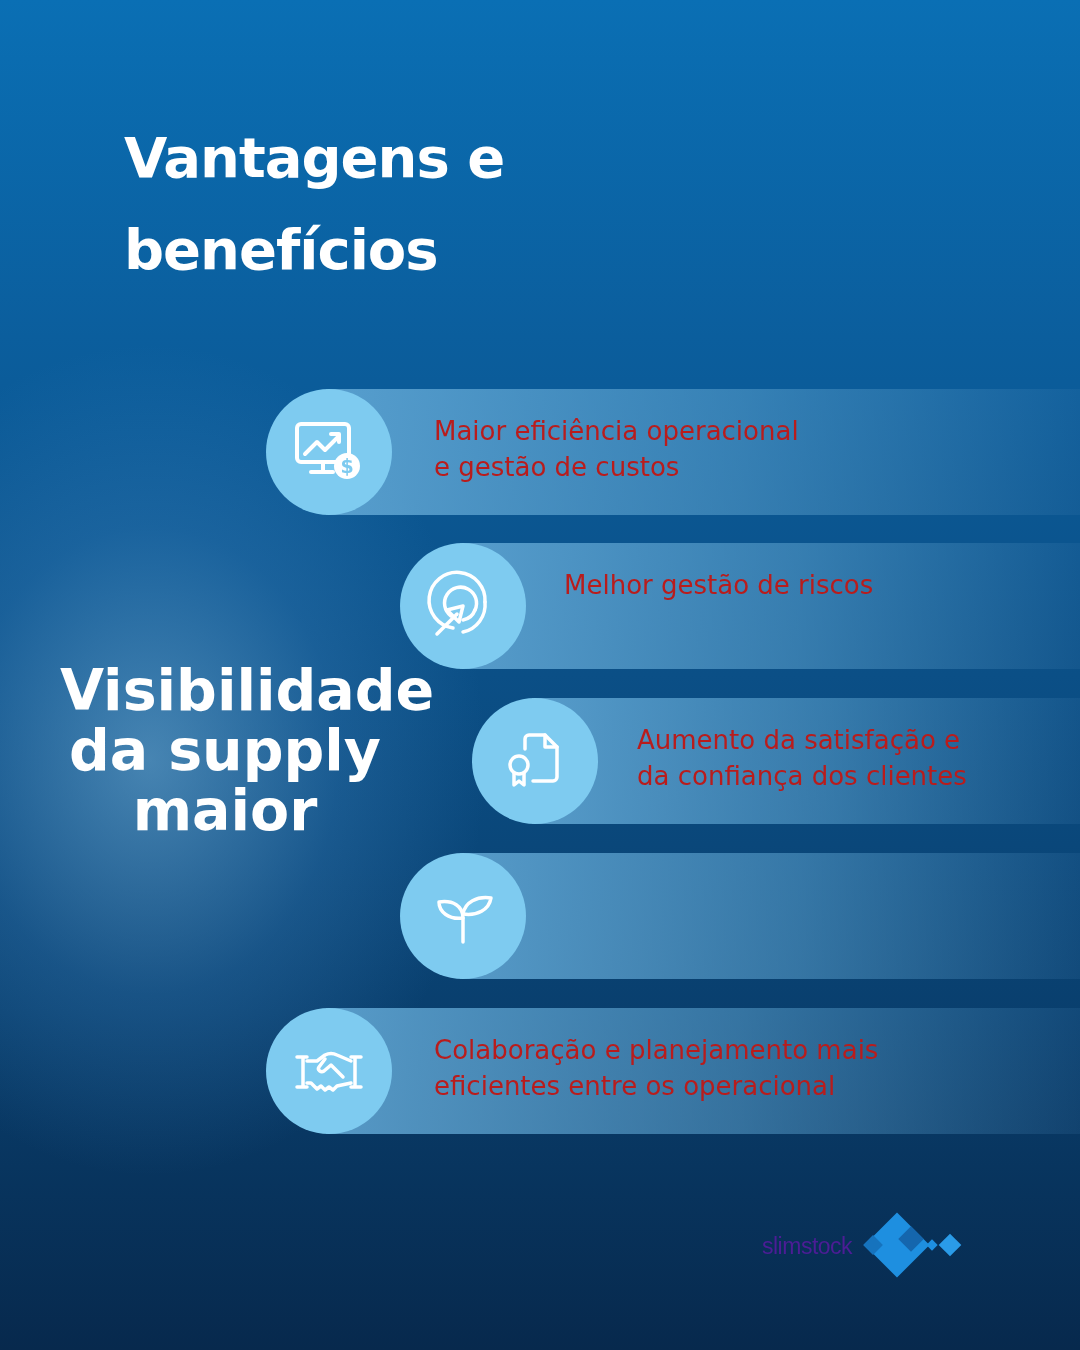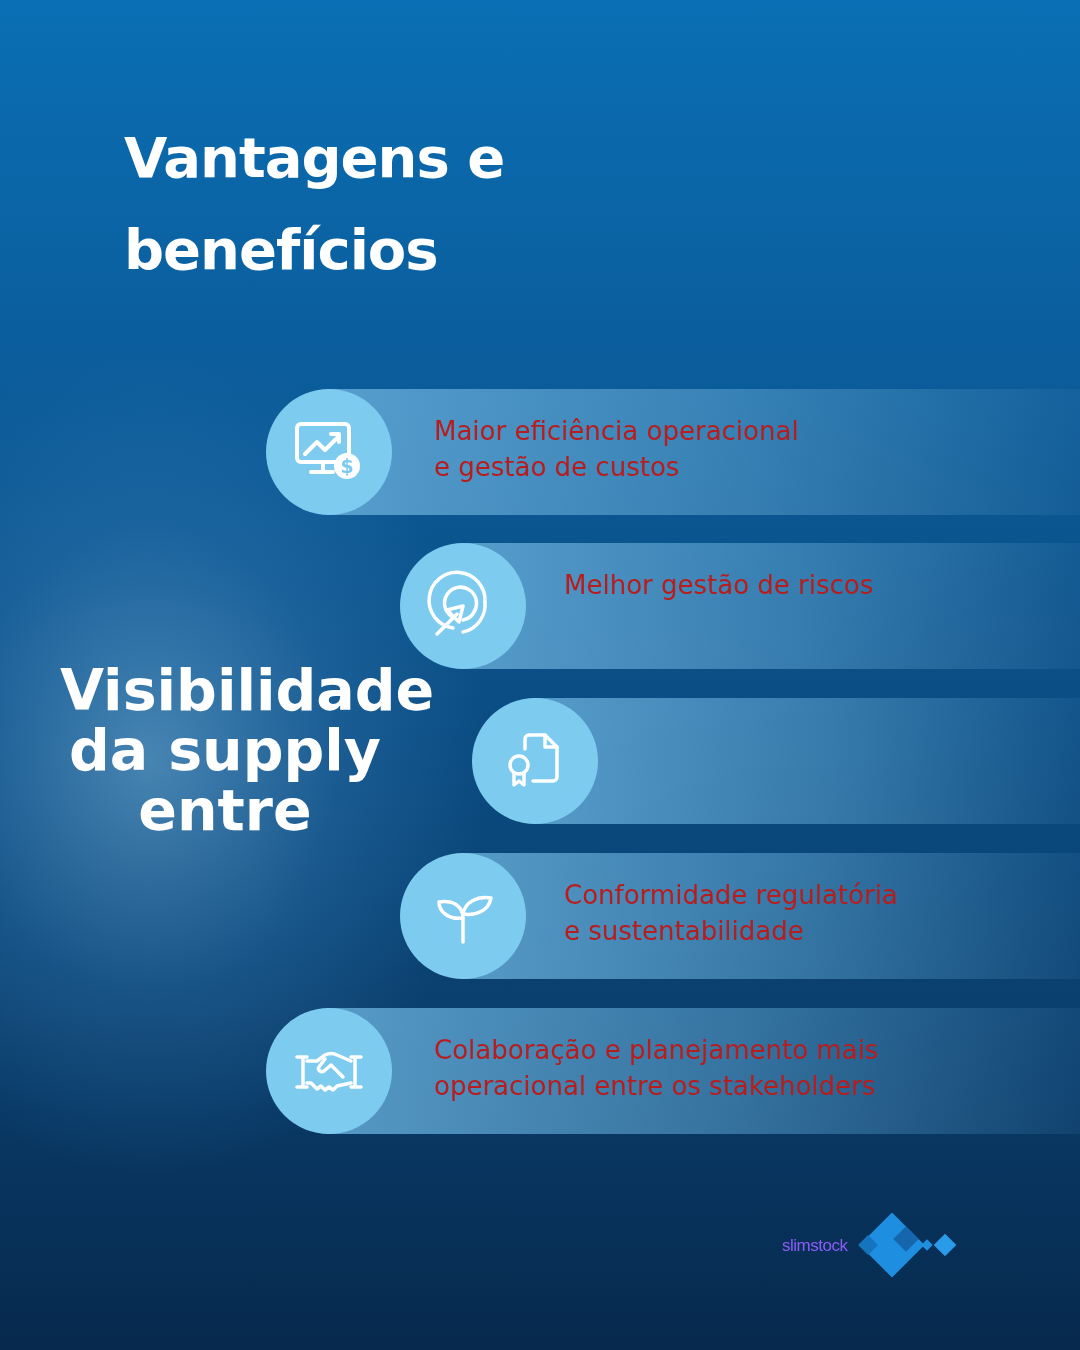--- a/index.html
+++ b/index.html
@@ -99,6 +99,10 @@
       <path d="M19 52v12l5-4 5 4V52"></path>
     </svg>
   </div>
+  <div class="text" style="left:165px;">
+    <span>Aumento da satisfação e</span>
+    <span>da confiança dos clientes</span>
+  </div>
 </div>
 
 <div class="row" style="left:400px; top:853px; width:680px;">

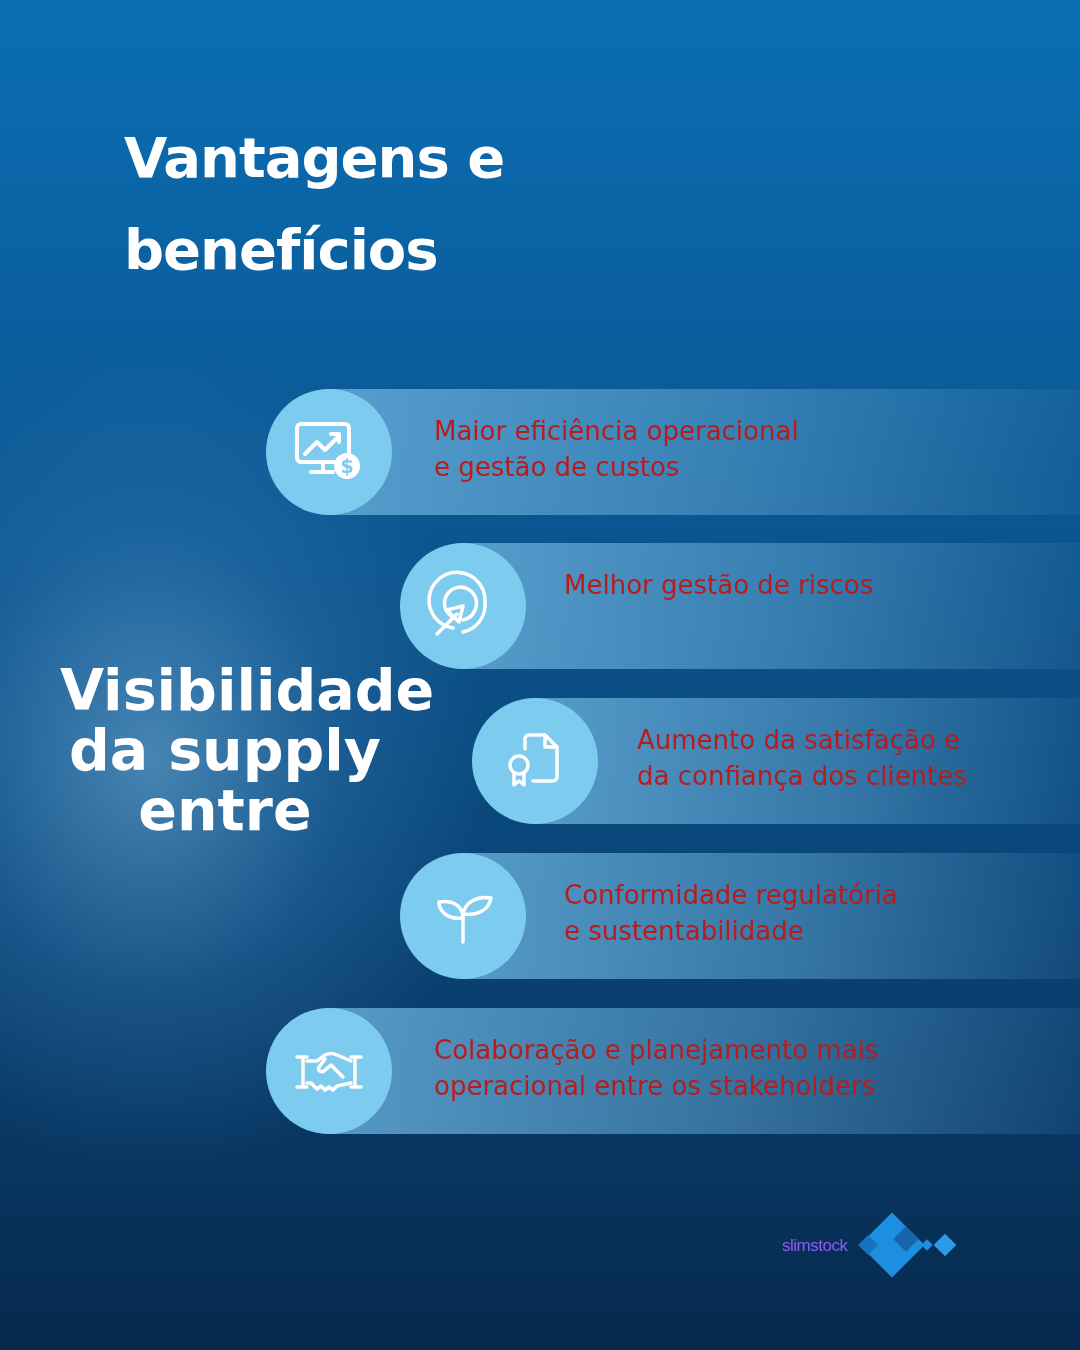--- a/index.html
+++ b/index.html
@@ -51,7 +51,7 @@
 <div class="side-title">
   <div>Visibilidade</div>
   <div>da supply</div>
-  <div>entre</div>
+  <div>maior</div>
 </div>
 
 <div class="row" style="left:266px; top:389px; width:814px;">

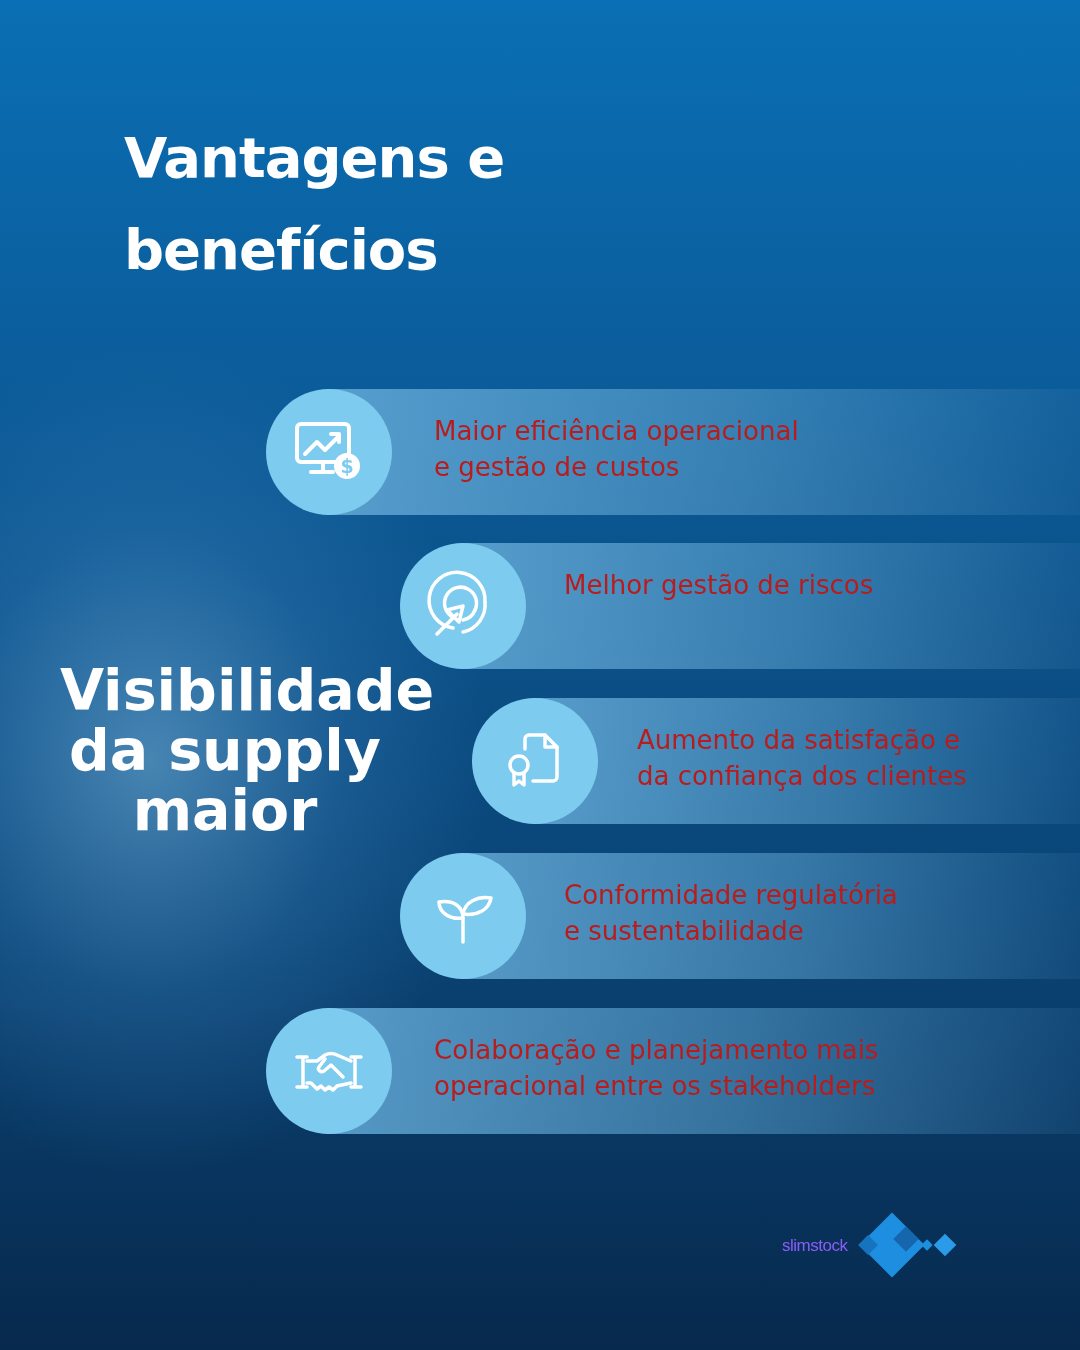--- a/index.html
+++ b/index.html
@@ -114,10 +114,6 @@
       <path d="M40 38c2-12 14-18 28-16-2 12-14 18-28 16z"></path>
     </svg>
   </div>
-  <div class="text" style="left:164px;">
-    <span>Conformidade regulatória</span>
-    <span>e sustentabilidade</span>
-  </div>
 </div>
 
 <div class="row" style="left:266px; top:1008px; width:814px;">

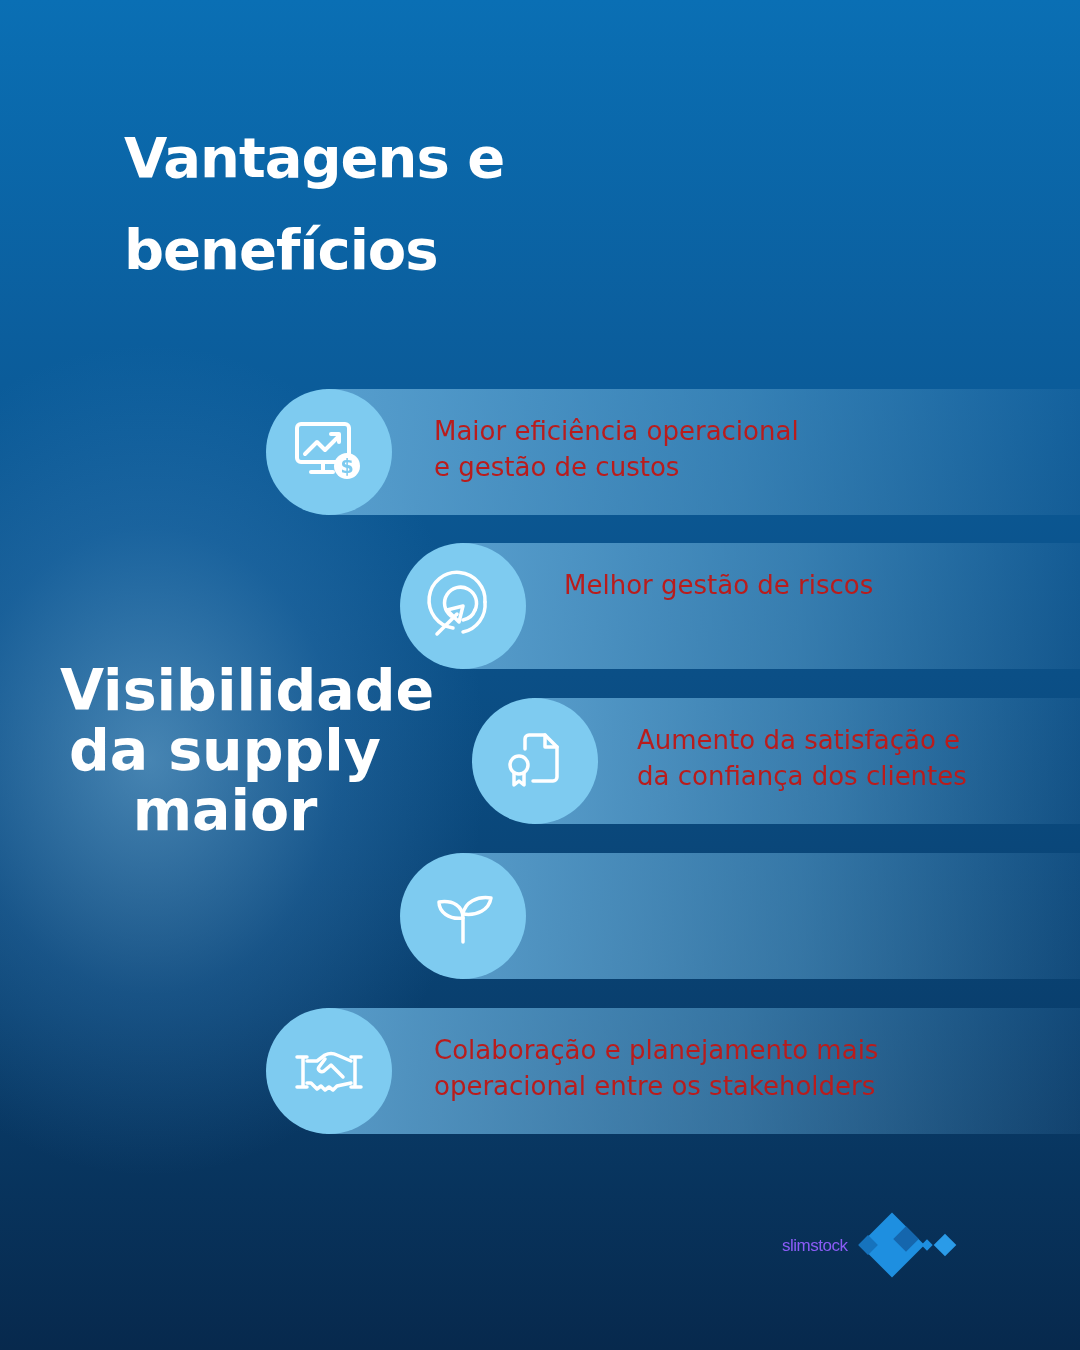--- a/index.html
+++ b/index.html
@@ -129,7 +129,7 @@
   </div>
   <div class="text" style="left:168px;">
     <span>Colaboração e planejamento mais</span>
-    <span>operacional entre os stakeholders</span>
+    <span>eficientes entre os operacional</span>
   </div>
 </div>
 

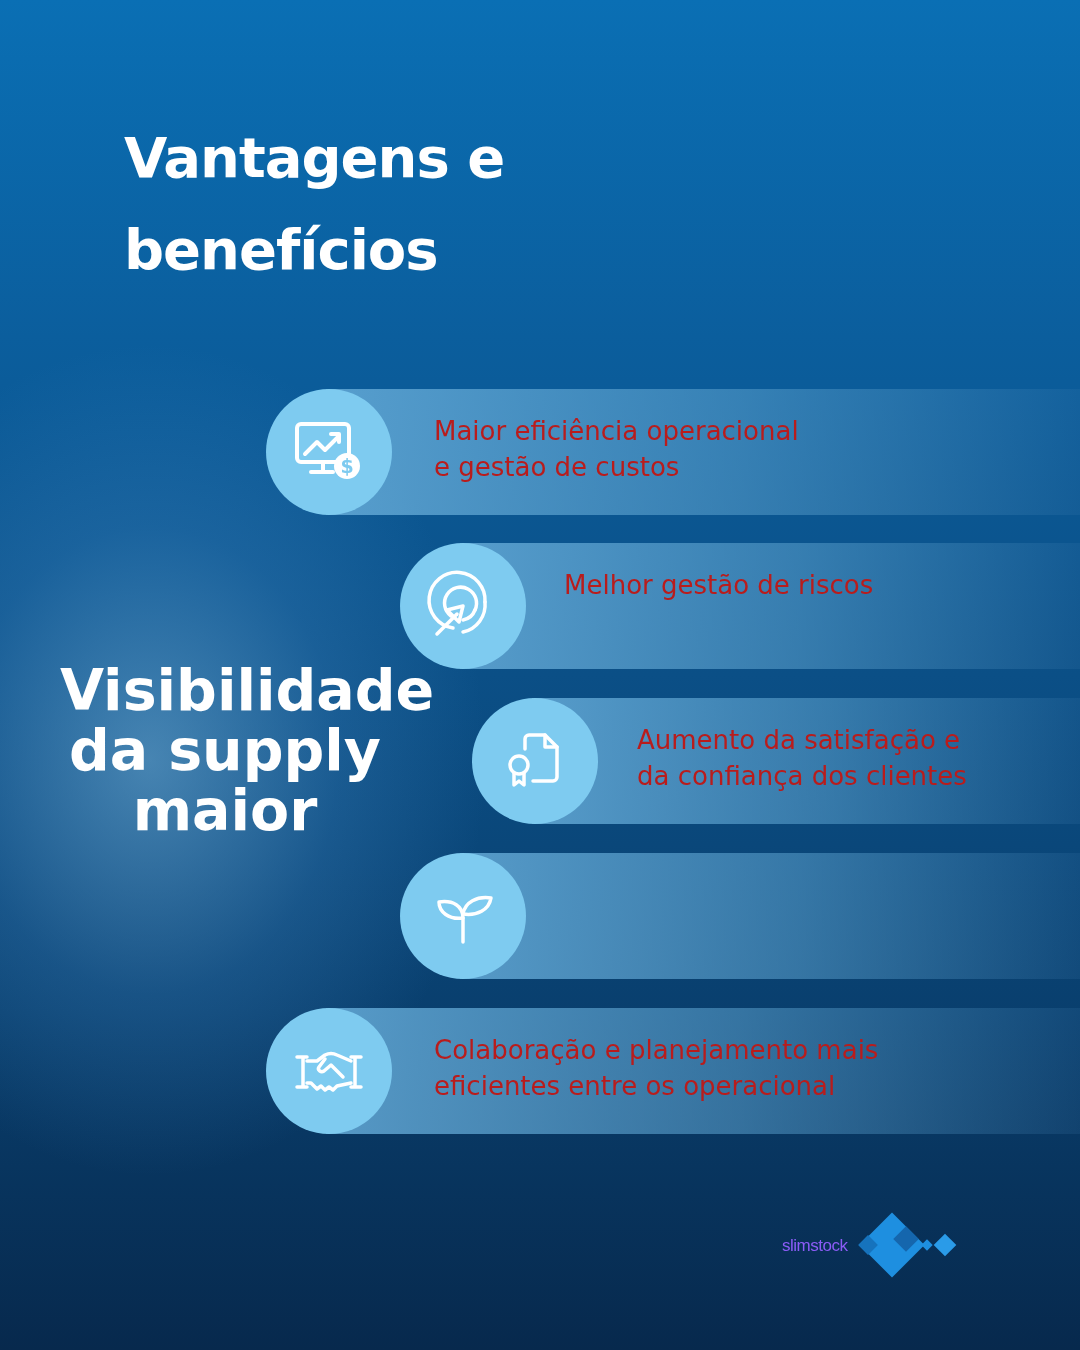--- a/index.html
+++ b/index.html
@@ -38,7 +38,7 @@
   }
   .text span { display: block; }
   .logo { position: absolute; left: 762px; top: 1210px; display: flex; align-items: center; }
-  .logo-text { font-family: "Liberation Sans", sans-serif; font-size: 17px; color: #8b5cf6; letter-spacing: -0.5px; margin-left: 20px; }
+  .logo-text { font-family: "Liberation Sans", sans-serif; font-size: 23px; color: #4c1d95; letter-spacing: -0.5px; }
 </style>
 </head>
 <body>

